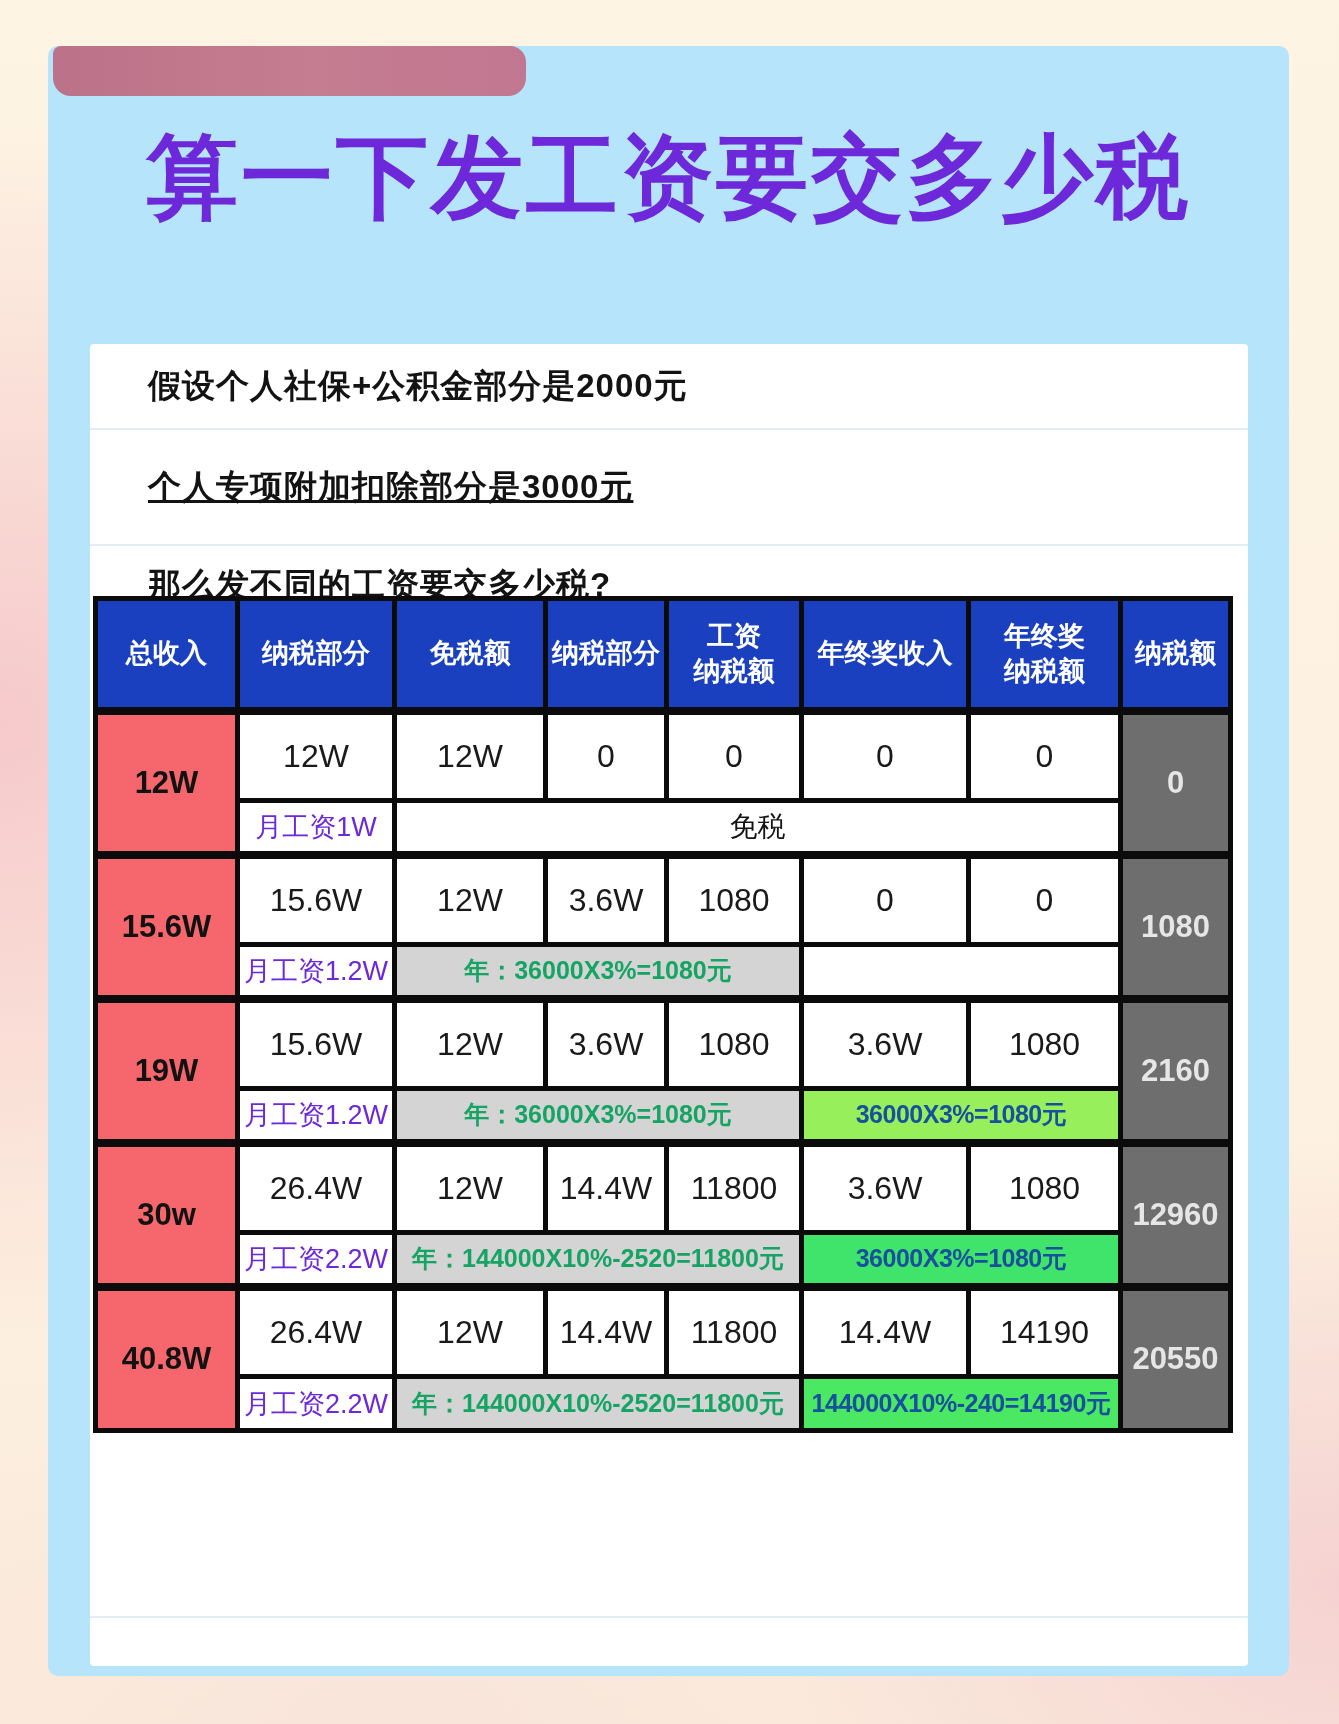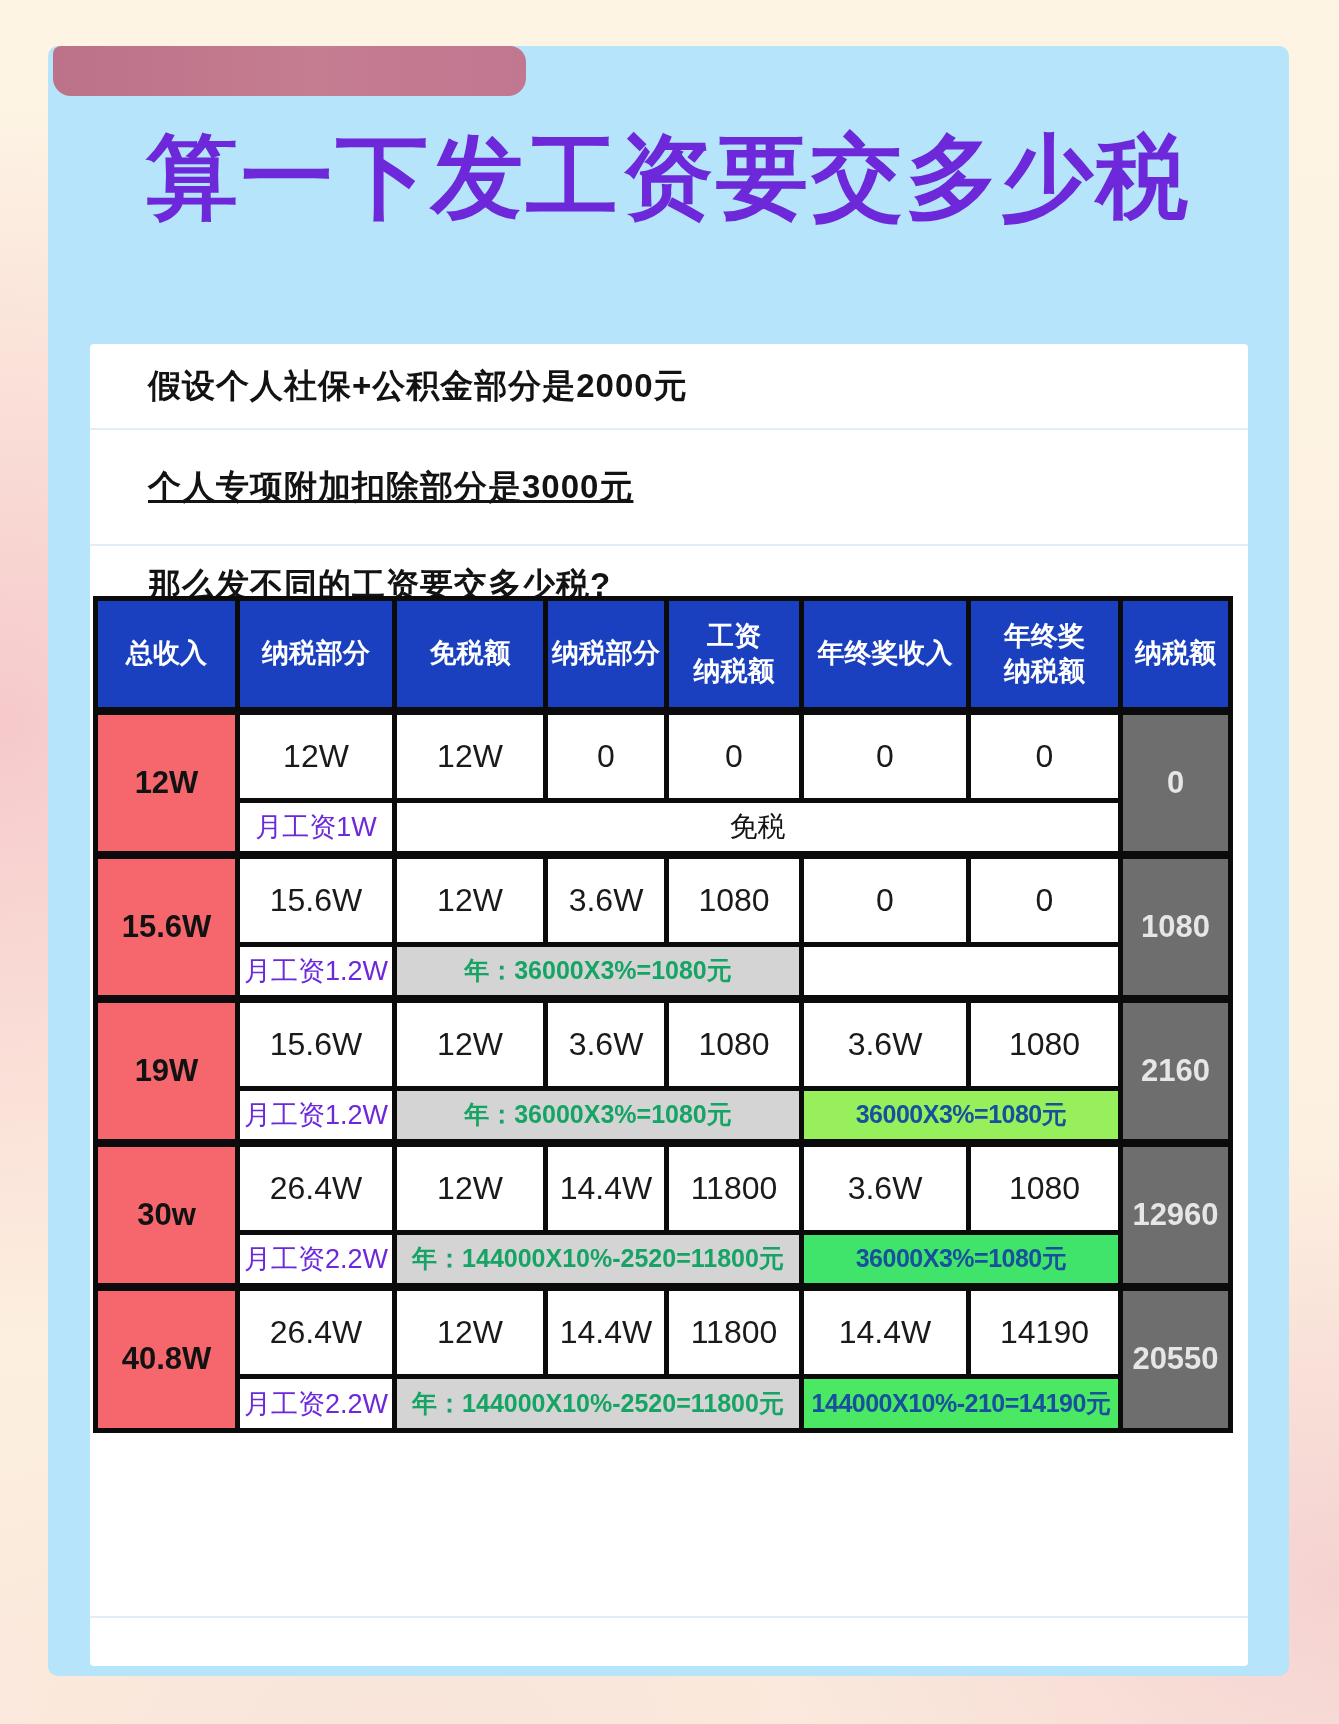--- a/index.html
+++ b/index.html
@@ -201,7 +201,7 @@
           <tr class="sub-row">
             <td class="c-month">月工资2.2W</td>
             <td class="c-gray" colspan="3">年：144000X10%-2520=11800元</td>
-            <td class="c-green g3" colspan="2">144000X10%-210=14190元</td>
+            <td class="c-green g3" colspan="2">144000X10%-240=14190元</td>
           </tr>
         </tbody>
       </table>

